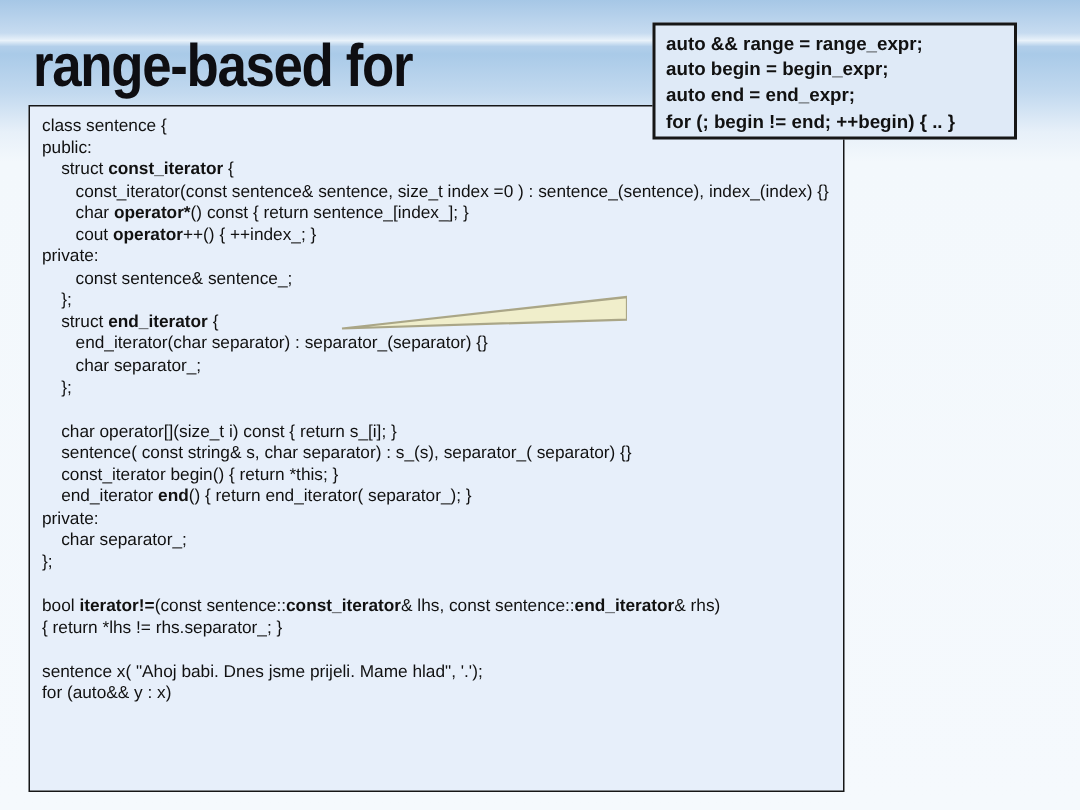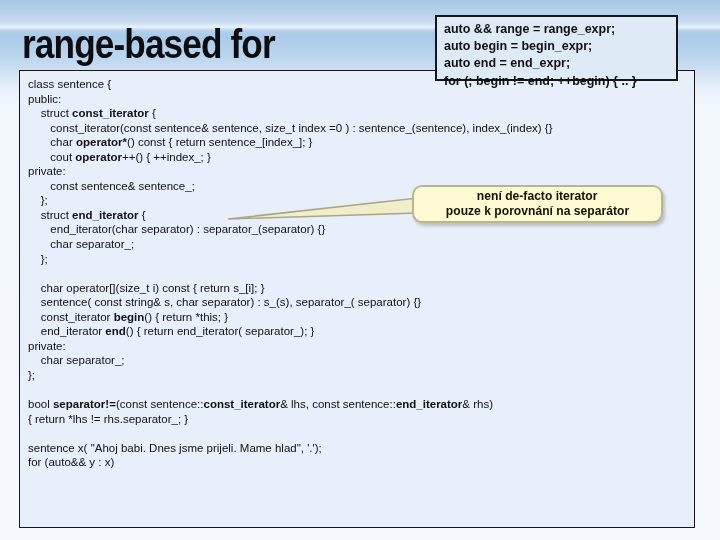--- a/index.html
+++ b/index.html
@@ -24,7 +24,7 @@
   .code{padding:6px 0 0 8px;font-size:11.5px;line-height:14.55px;color:#111;}
   .code div{white-space:pre;}
   .snippet{
-    position:absolute;left:435px;top:15px;width:243px;height:66px;
+    position:absolute;left:435px;top:15px;width:243px;height:78px;
     background:var(--snippet_fill,#dfeaf7);
     border:2px solid #161616;box-sizing:border-box;z-index:3;
   }

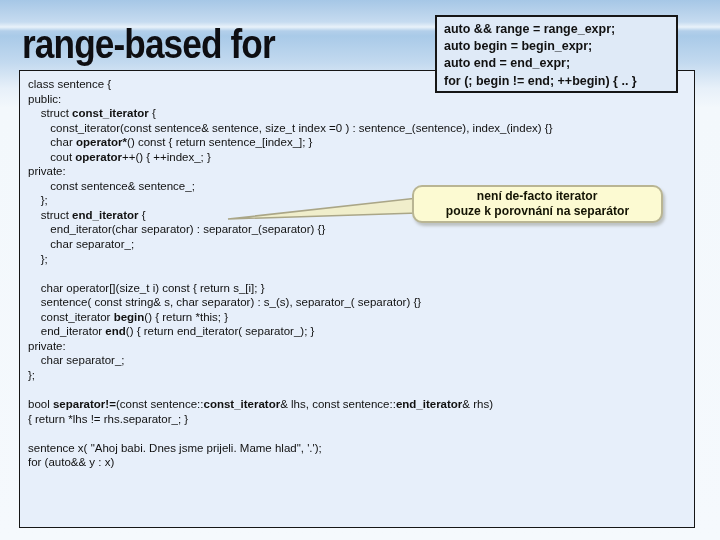--- a/index.html
+++ b/index.html
@@ -17,7 +17,7 @@
     white-space:nowrap;
   }
   .panel{
-    position:absolute;left:19px;top:70px;width:676px;height:458px;
+    position:absolute;left:19px;top:70px;width:544px;height:458px;
     background:var(--panel_fill,#e7effa);
     border:1.5px solid #161616;box-sizing:border-box;
   }

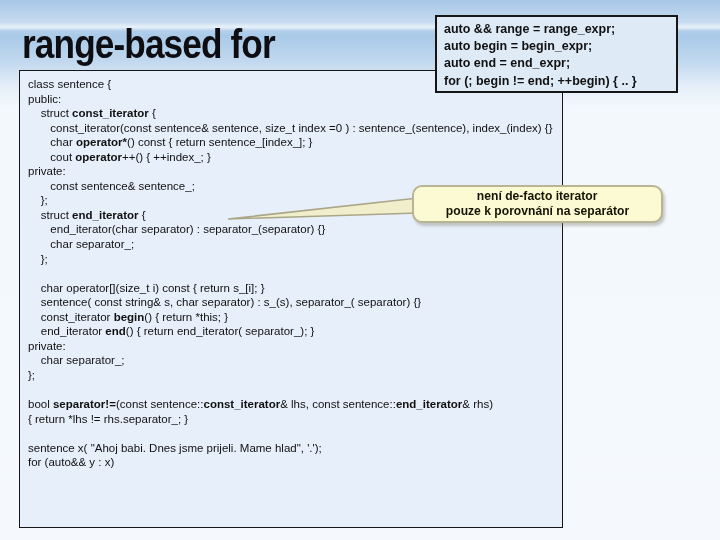--- a/index.html
+++ b/index.html
@@ -95,10 +95,6 @@
     <polygon points="2,27 192,6 192,21" fill="#f0eecb" stroke="#aaa687" stroke-width="1.5"></polygon>
   </svg>
 
-  <div class="callout">
-    <div>není de-facto iterator</div>
-    <div>pouze k porovnání na separátor</div>
-  </div>
 
 </div>
 

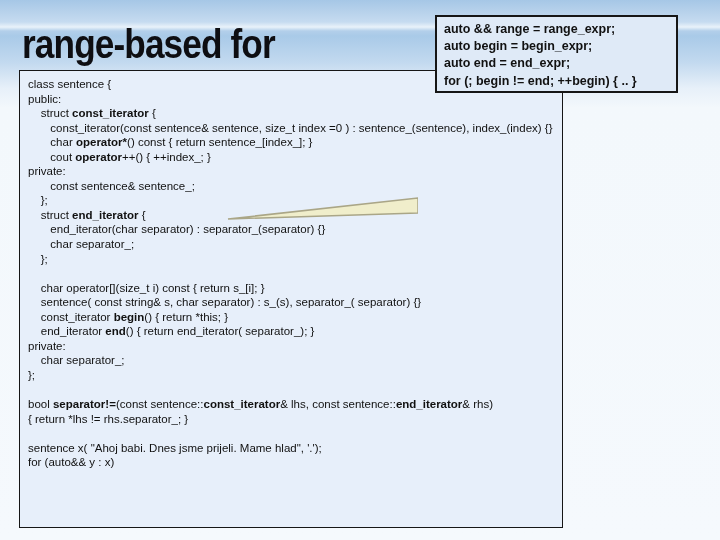--- a/index.html
+++ b/index.html
@@ -68,7 +68,7 @@
         <div>&nbsp;</div>
         <div><span>    char operator[](size_t i) const { return s_[i]; }</span></div>
         <div><span>    sentence( const string&amp; s, char separator) : s_(s), separator_( separator) {}</span></div>
-        <div><span>    const_iterator </span><span style="font-weight: 700;">begin</span><span>() { return *this; }</span></div>
+        <div><span>    const_iterator </span><span style="font-weight: 400;">begin</span><span>() { return *this; }</span></div>
         <div><span>    end_iterator </span><span style="font-weight: 700;">end</span><span>() { return end_iterator( separator_); }</span></div>
         <div><span>private:</span></div>
         <div><span>    char separator_;</span></div>

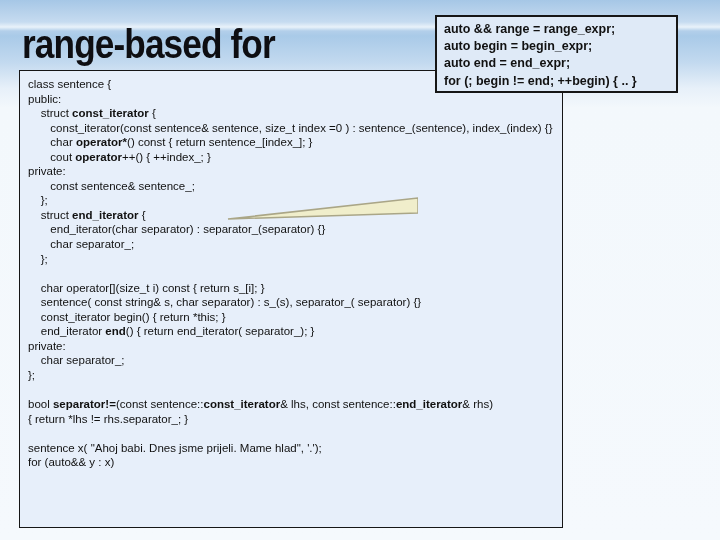--- a/index.html
+++ b/index.html
@@ -74,7 +74,7 @@
         <div><span>    char separator_;</span></div>
         <div><span>};</span></div>
         <div>&nbsp;</div>
-        <div><span>bool </span><span style="font-weight: 700;">separator!=</span><span>(const sentence::</span><span style="font-weight: 700;">const_iterator</span><span>&amp; lhs, const sentence::</span><span style="font-weight: 700;">end_iterator</span><span>&amp; rhs)</span></div>
+        <div><span>bool </span><span style="font-weight: 700;">iterator!=</span><span>(const sentence::</span><span style="font-weight: 700;">const_iterator</span><span>&amp; lhs, const sentence::</span><span style="font-weight: 700;">end_iterator</span><span>&amp; rhs)</span></div>
         <div><span>{ return </span><span style="font-weight: 400;">*lhs</span><span> != rhs.separator_; }</span></div>
         <div>&nbsp;</div>
         <div><span>sentence x( "Ahoj babi. Dnes jsme prijeli. Mame hlad", '.');</span></div>

